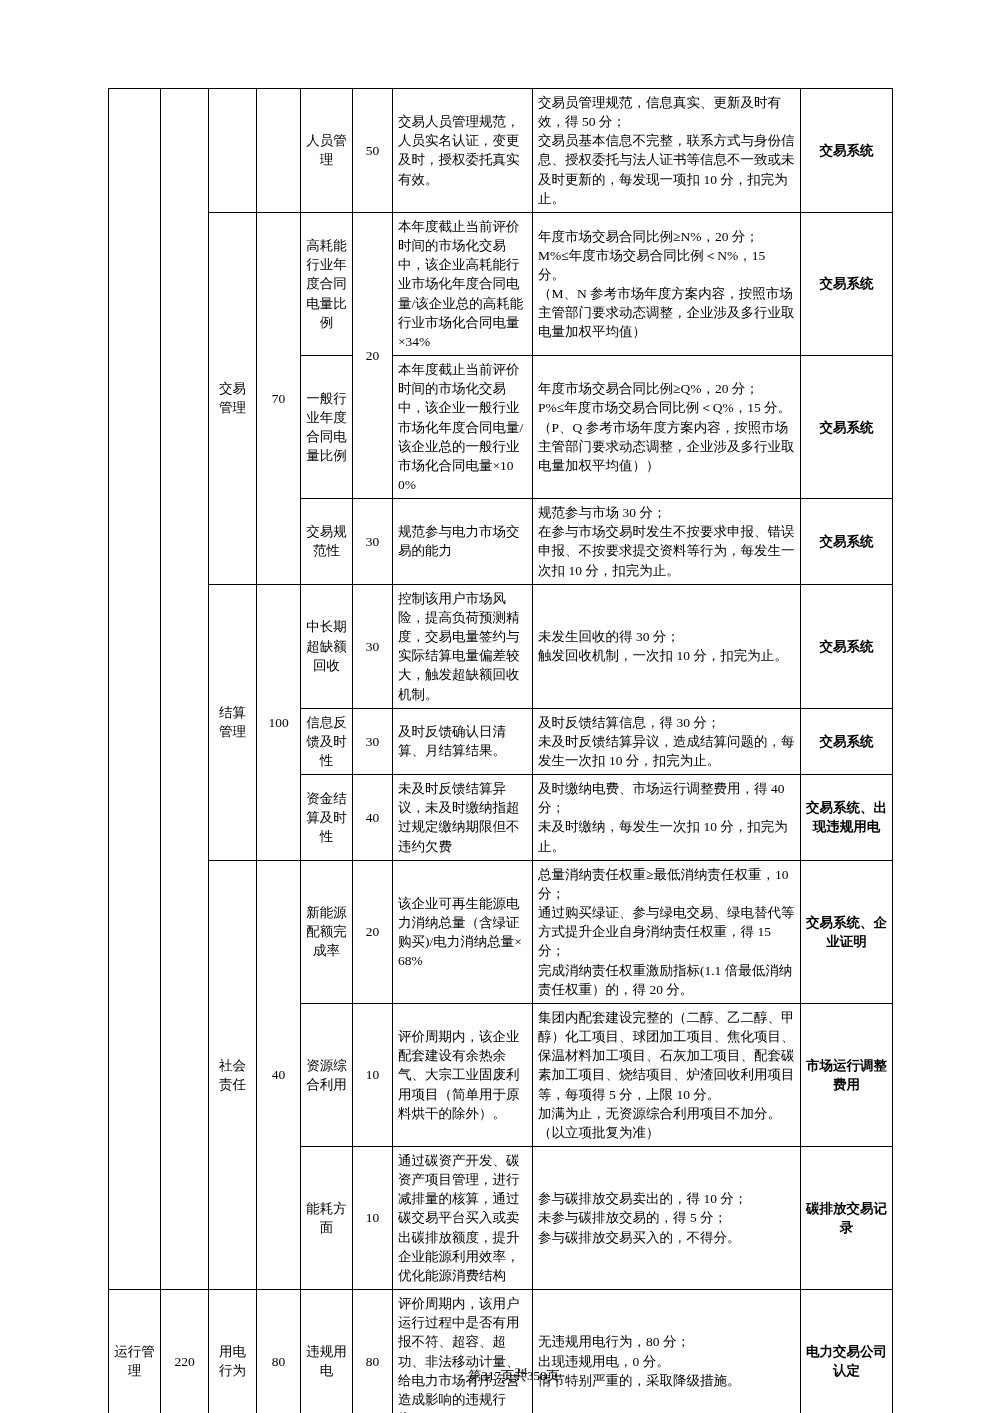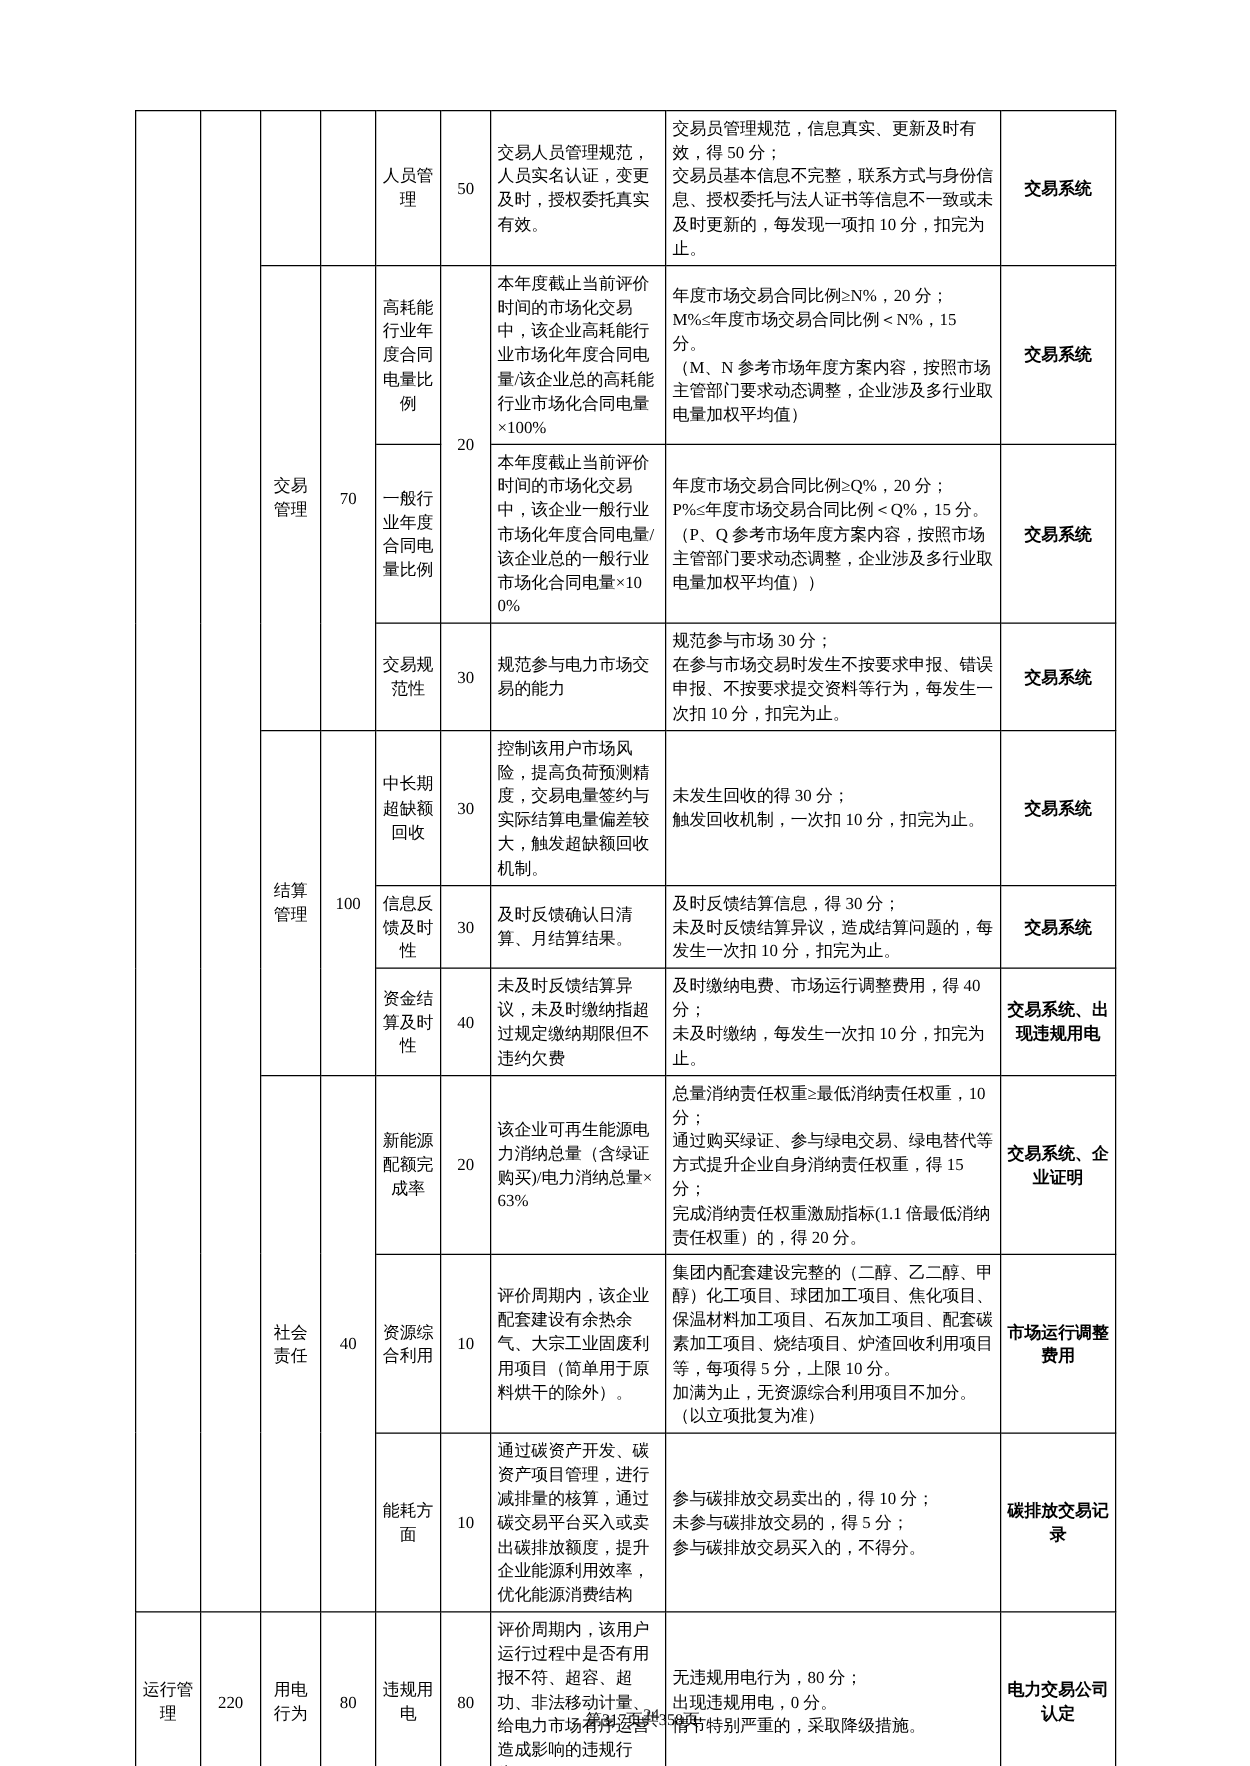--- a/index.html
+++ b/index.html
@@ -119,7 +119,7 @@
         <td class="c-subscore" rowspan="3">70</td>
         <td class="c-item">高耗能行业年度合同电量比例</td>
         <td class="c-itemscore" rowspan="2">20</td>
-        <td class="c-desc">本年度截止当前评价时间的市场化交易中，该企业高耗能行业市场化年度合同电量/该企业总的高耗能行业市场化合同电量×100%</td>
+        <td class="c-desc">本年度截止当前评价时间的市场化交易中，该企业高耗能行业市场化年度合同电量/该企业总的高耗能行业市场化合同电量×34%</td>
         <td class="c-rule" style="white-space:pre-line">年度市场交易合同比例≥N%，20 分；
 M%≤年度市场交易合同比例＜N%，15 分。
 （M、N 参考市场年度方案内容，按照市场主管部门要求动态调整，企业涉及多行业取电量加权平均值）</td>

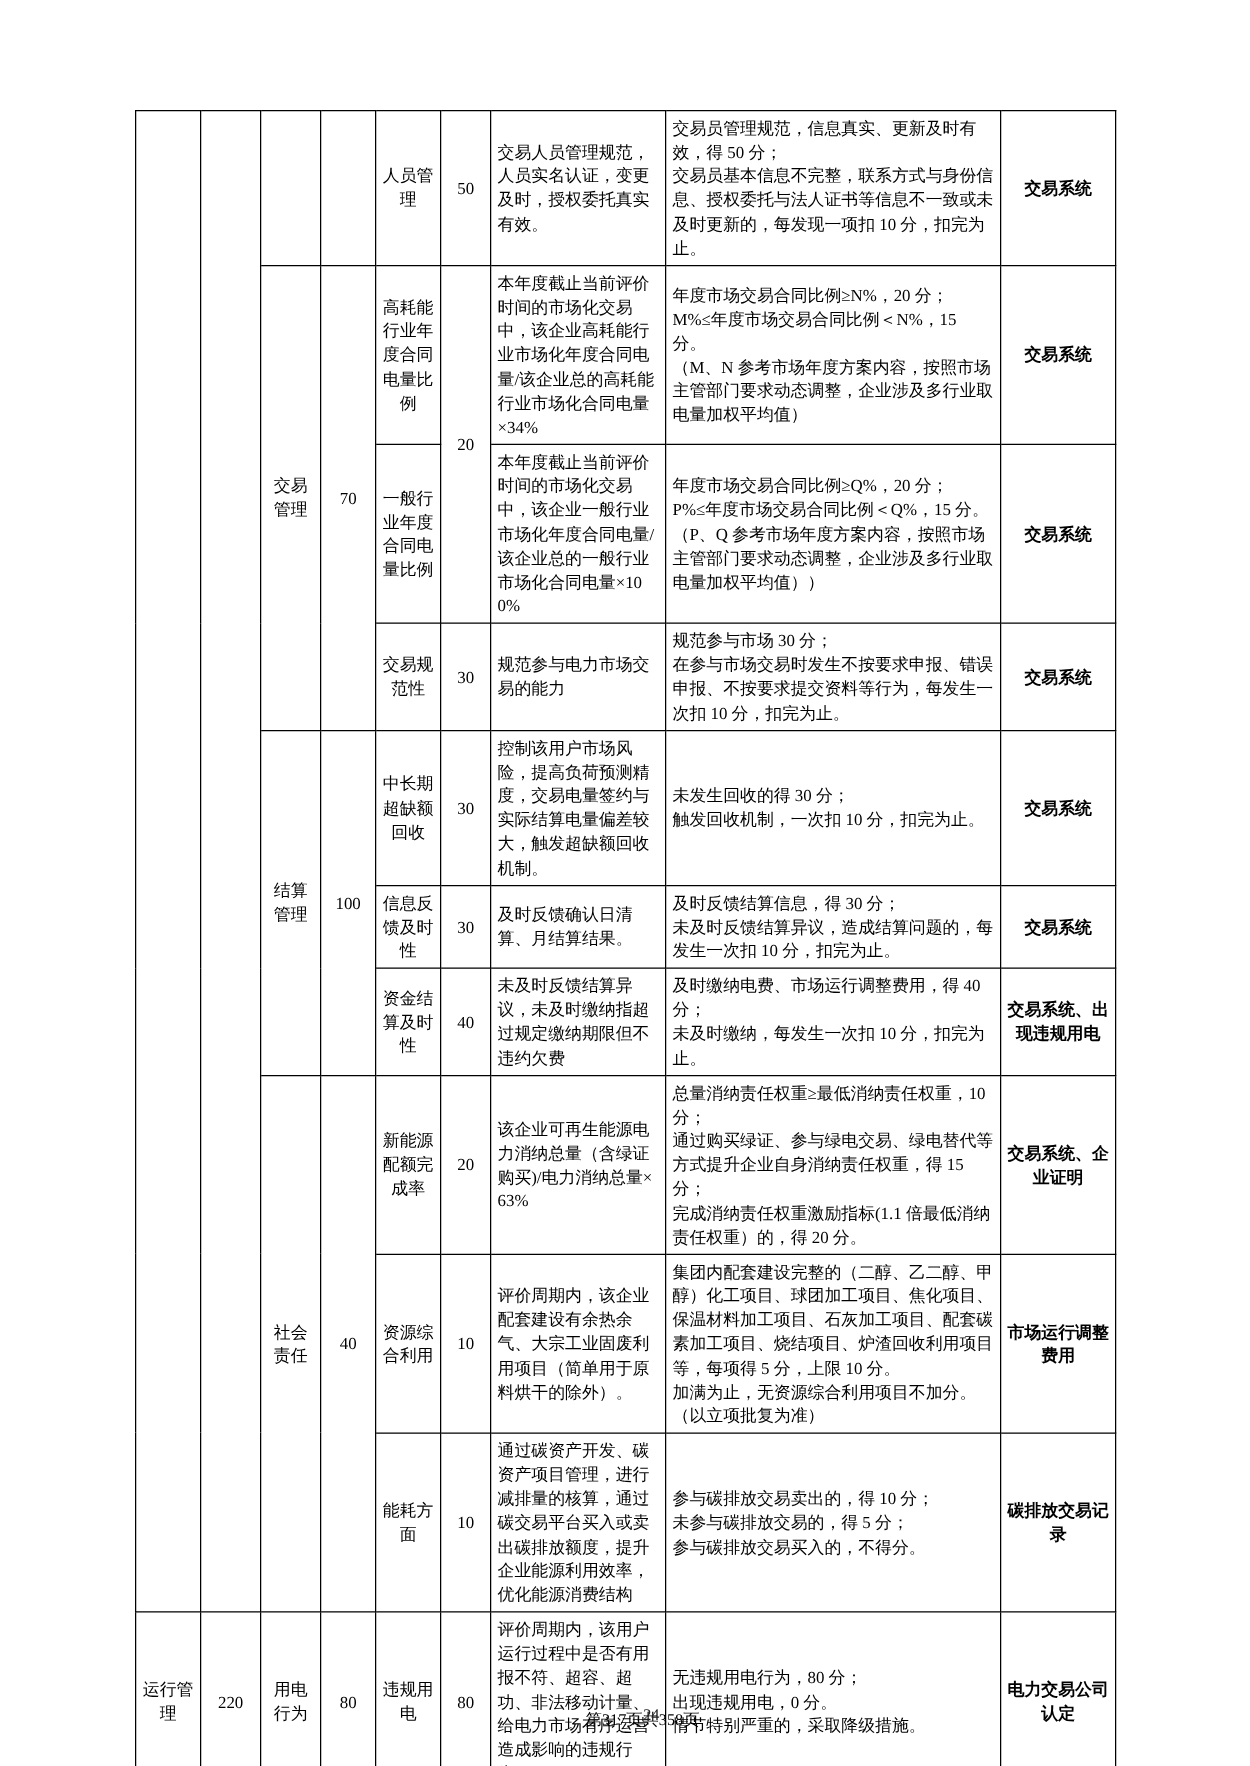--- a/index.html
+++ b/index.html
@@ -178,7 +178,7 @@
         <td class="c-subscore" rowspan="3">40</td>
         <td class="c-item">新能源配额完成率</td>
         <td class="c-itemscore">20</td>
-        <td class="c-desc">该企业可再生能源电力消纳总量（含绿证购买)/电力消纳总量×63%</td>
+        <td class="c-desc">该企业可再生能源电力消纳总量（含绿证购买)/电力消纳总量×68%</td>
         <td class="c-rule" style="white-space:pre-line">总量消纳责任权重≥最低消纳责任权重，10 分；
 通过购买绿证、参与绿电交易、绿电替代等方式提升企业自身消纳责任权重，得 15 分；
 完成消纳责任权重激励指标(1.1 倍最低消纳责任权重）的，得 20 分。</td>

